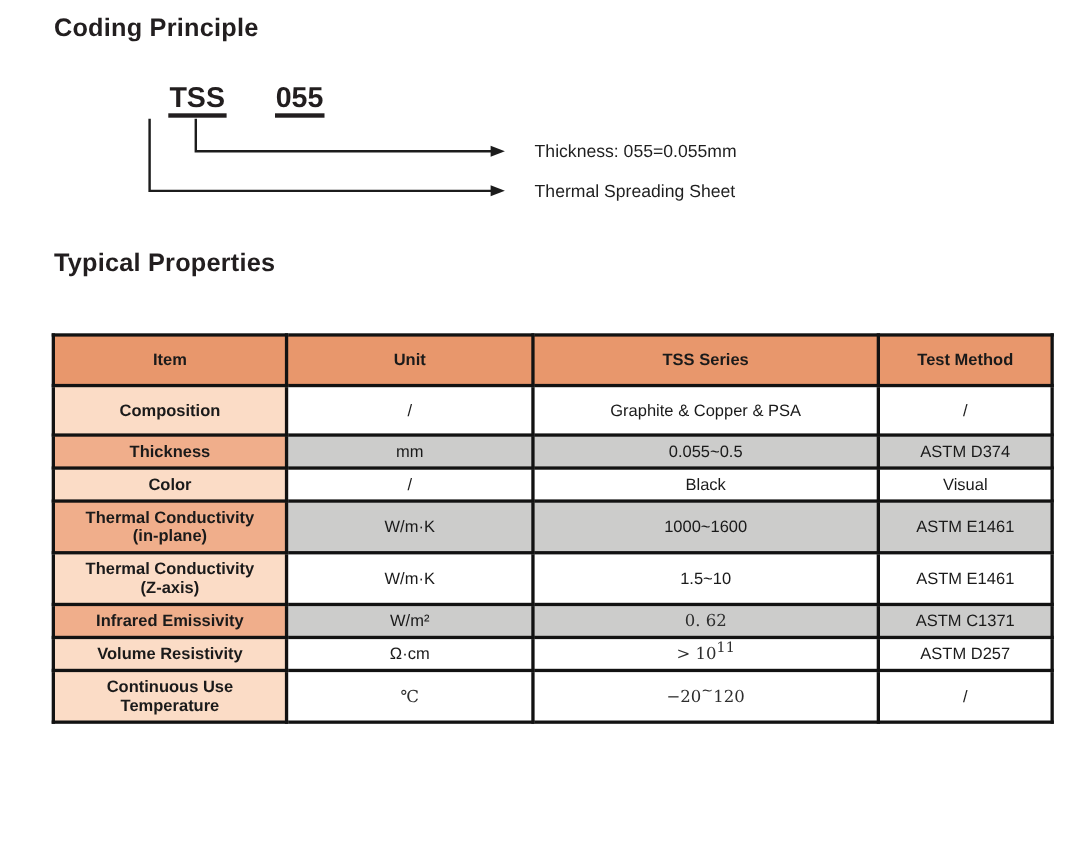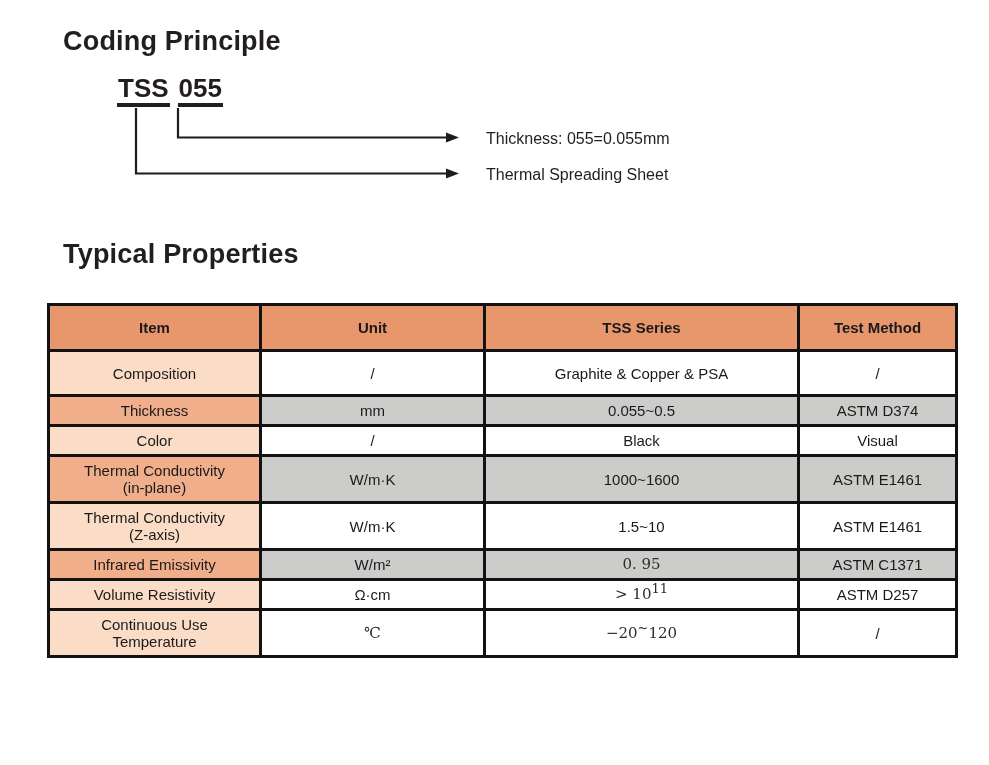--- a/index.html
+++ b/index.html
@@ -12,7 +12,7 @@
   body{width:989px;height:765px;font-family:"Liberation Sans",sans-serif;color:var(--text);}
   .page{position:relative;width:989px;height:765px;background:#fff;overflow:hidden;}
 
-  .section-title{position:absolute;left:45px;margin:18px;font-size:27px;font-weight:700;
+  .section-title{position:absolute;left:45px;margin:4px;font-size:23px;font-weight:700;
     color:var(--text_strong);letter-spacing:0.2px;}
   #title-coding{top:8px;}
   #title-typical{top:221px;}

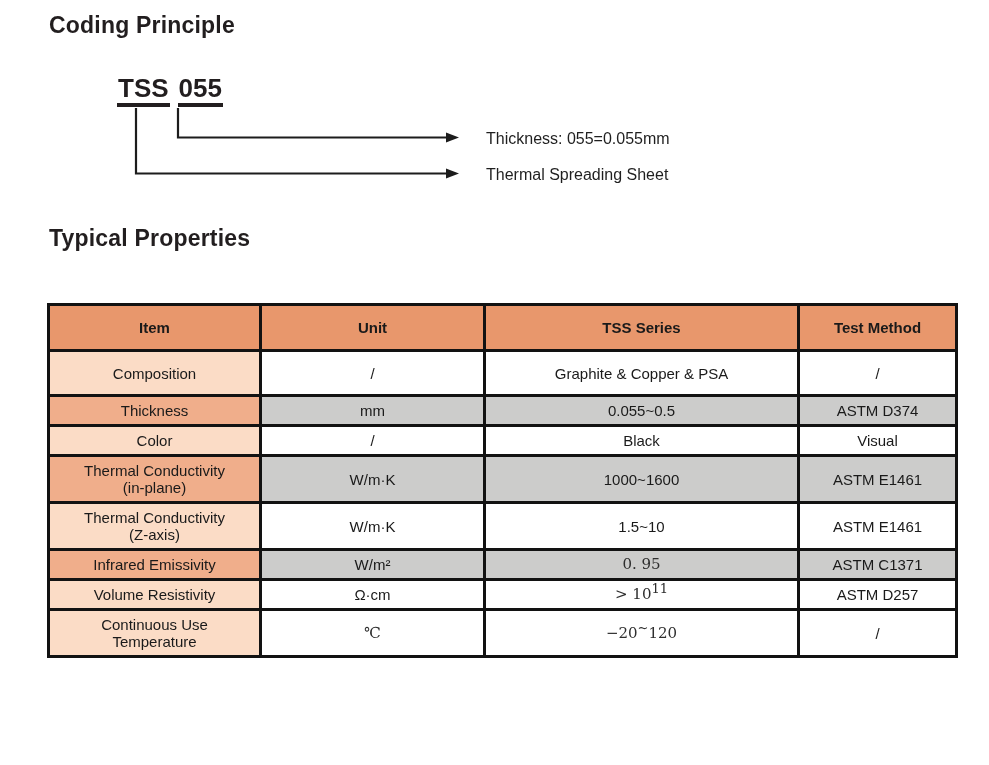--- a/index.html
+++ b/index.html
@@ -18,7 +18,7 @@
   #title-typical{top:221px;}
 
   .code{position:absolute;left:117px;top:73px;font-size:26px;font-weight:700;color:var(--text_strong);}
-  .code span{display:inline-block;border-bottom:4px solid var(--text_strong);line-height:1.1;padding:0 1px;}
+  .code span{display:inline-block;border-bottom:4px solid var(--text_strong);line-height:1.1;padding:0 1px;margin-left:36px;}
   .code .prefix{margin-right:8px;}
 
   .diagram-svg{position:absolute;left:0;top:0;}

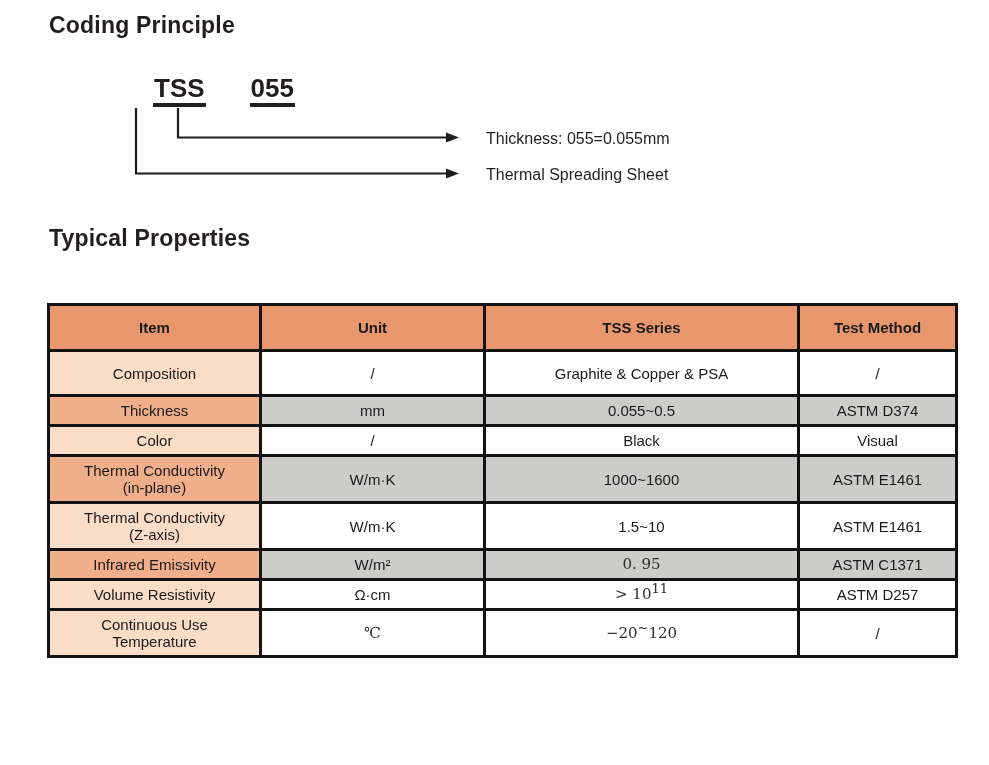--- a/index.html
+++ b/index.html
@@ -35,7 +35,7 @@
   .props tbody tr:first-child{height:45px;}
   .props tbody tr.two-line{height:46px;}
   .props th{background:var(--header_fill);font-weight:700;}
-  .props td.item{font-weight:400;}
+  .props td.item{font-weight:700;}
   .props td.item.light{background:var(--item_light);}
   .props td.item.medium{background:var(--item_medium);}
   .props td.data{background:var(--row_white);font-weight:400;}

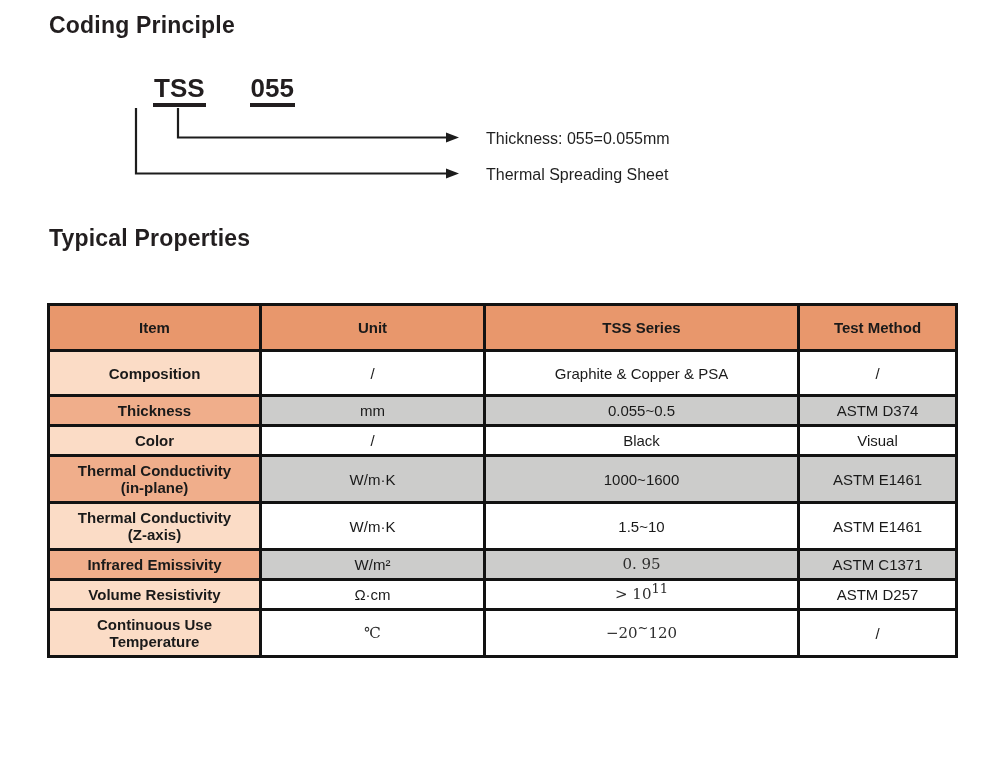--- a/index.html
+++ b/index.html
@@ -115,7 +115,7 @@
         <tr class="shaded">
           <td class="item medium">Infrared Emissivity</td>
           <td class="data">W/m²</td>
-          <td class="data serif"><span>0. 95</span></td>
+          <td class="data serif"><span>0. 62</span></td>
           <td class="data">ASTM C1371</td>
         </tr>
         <tr>

